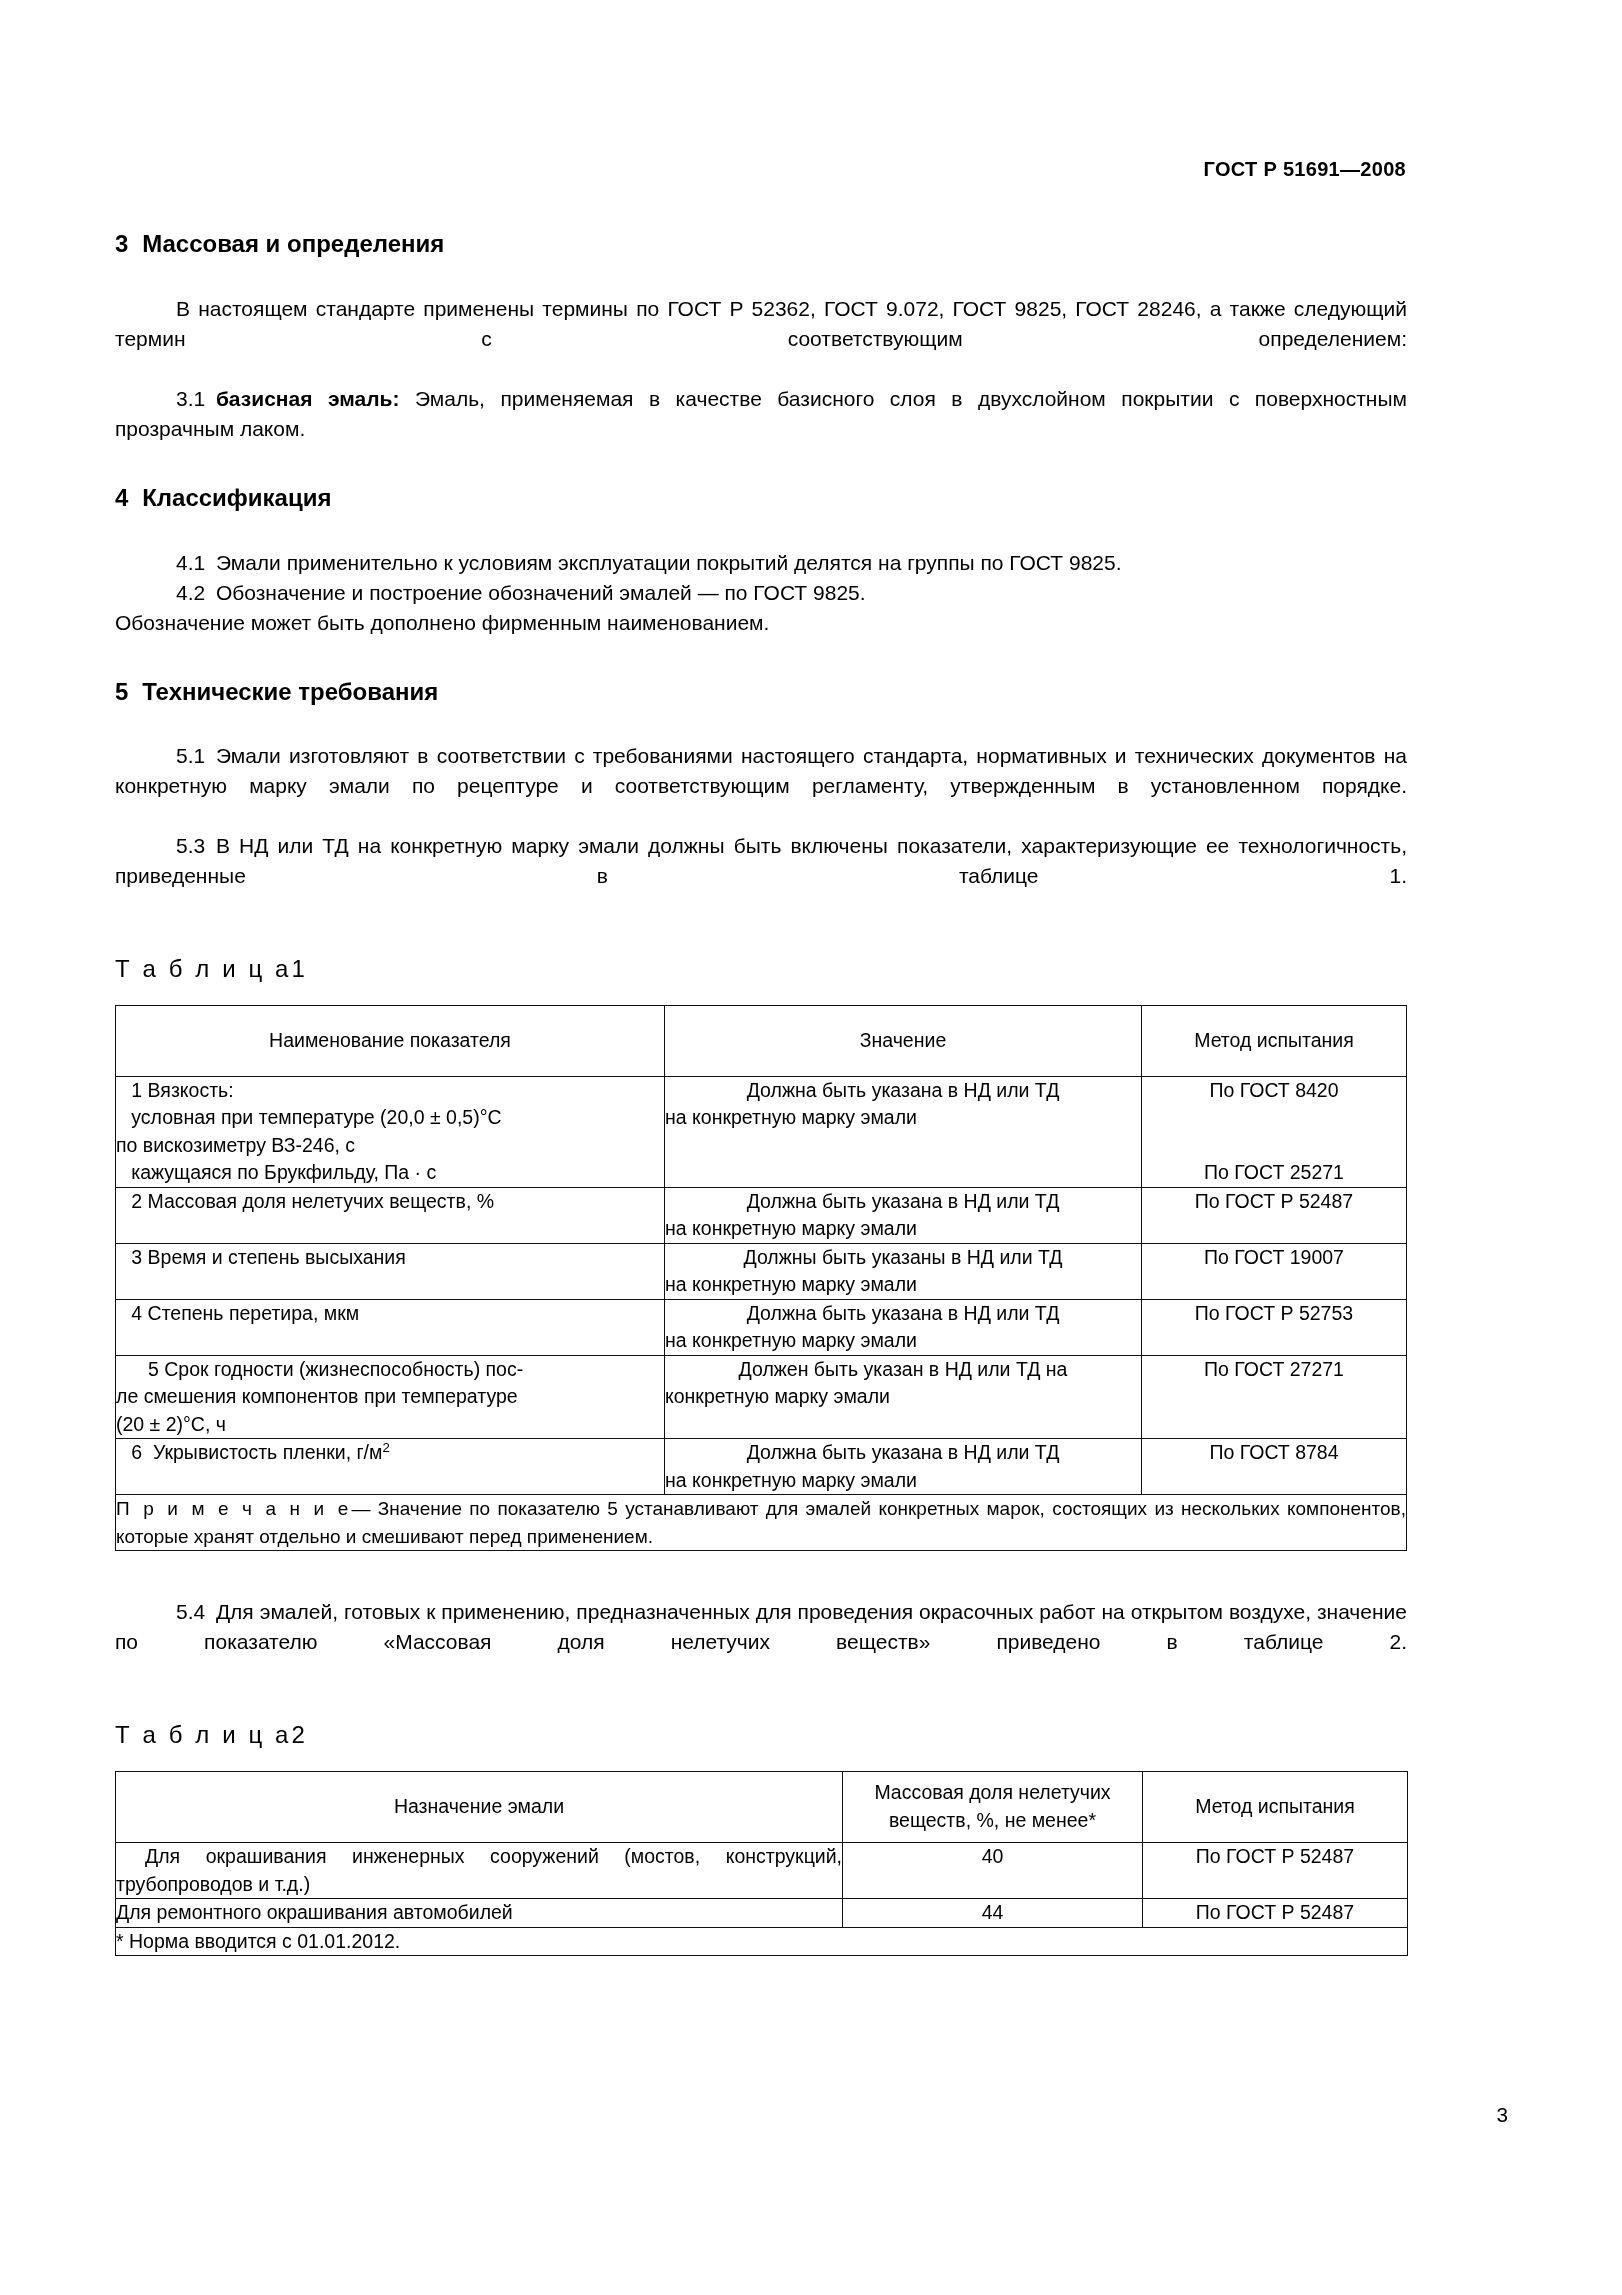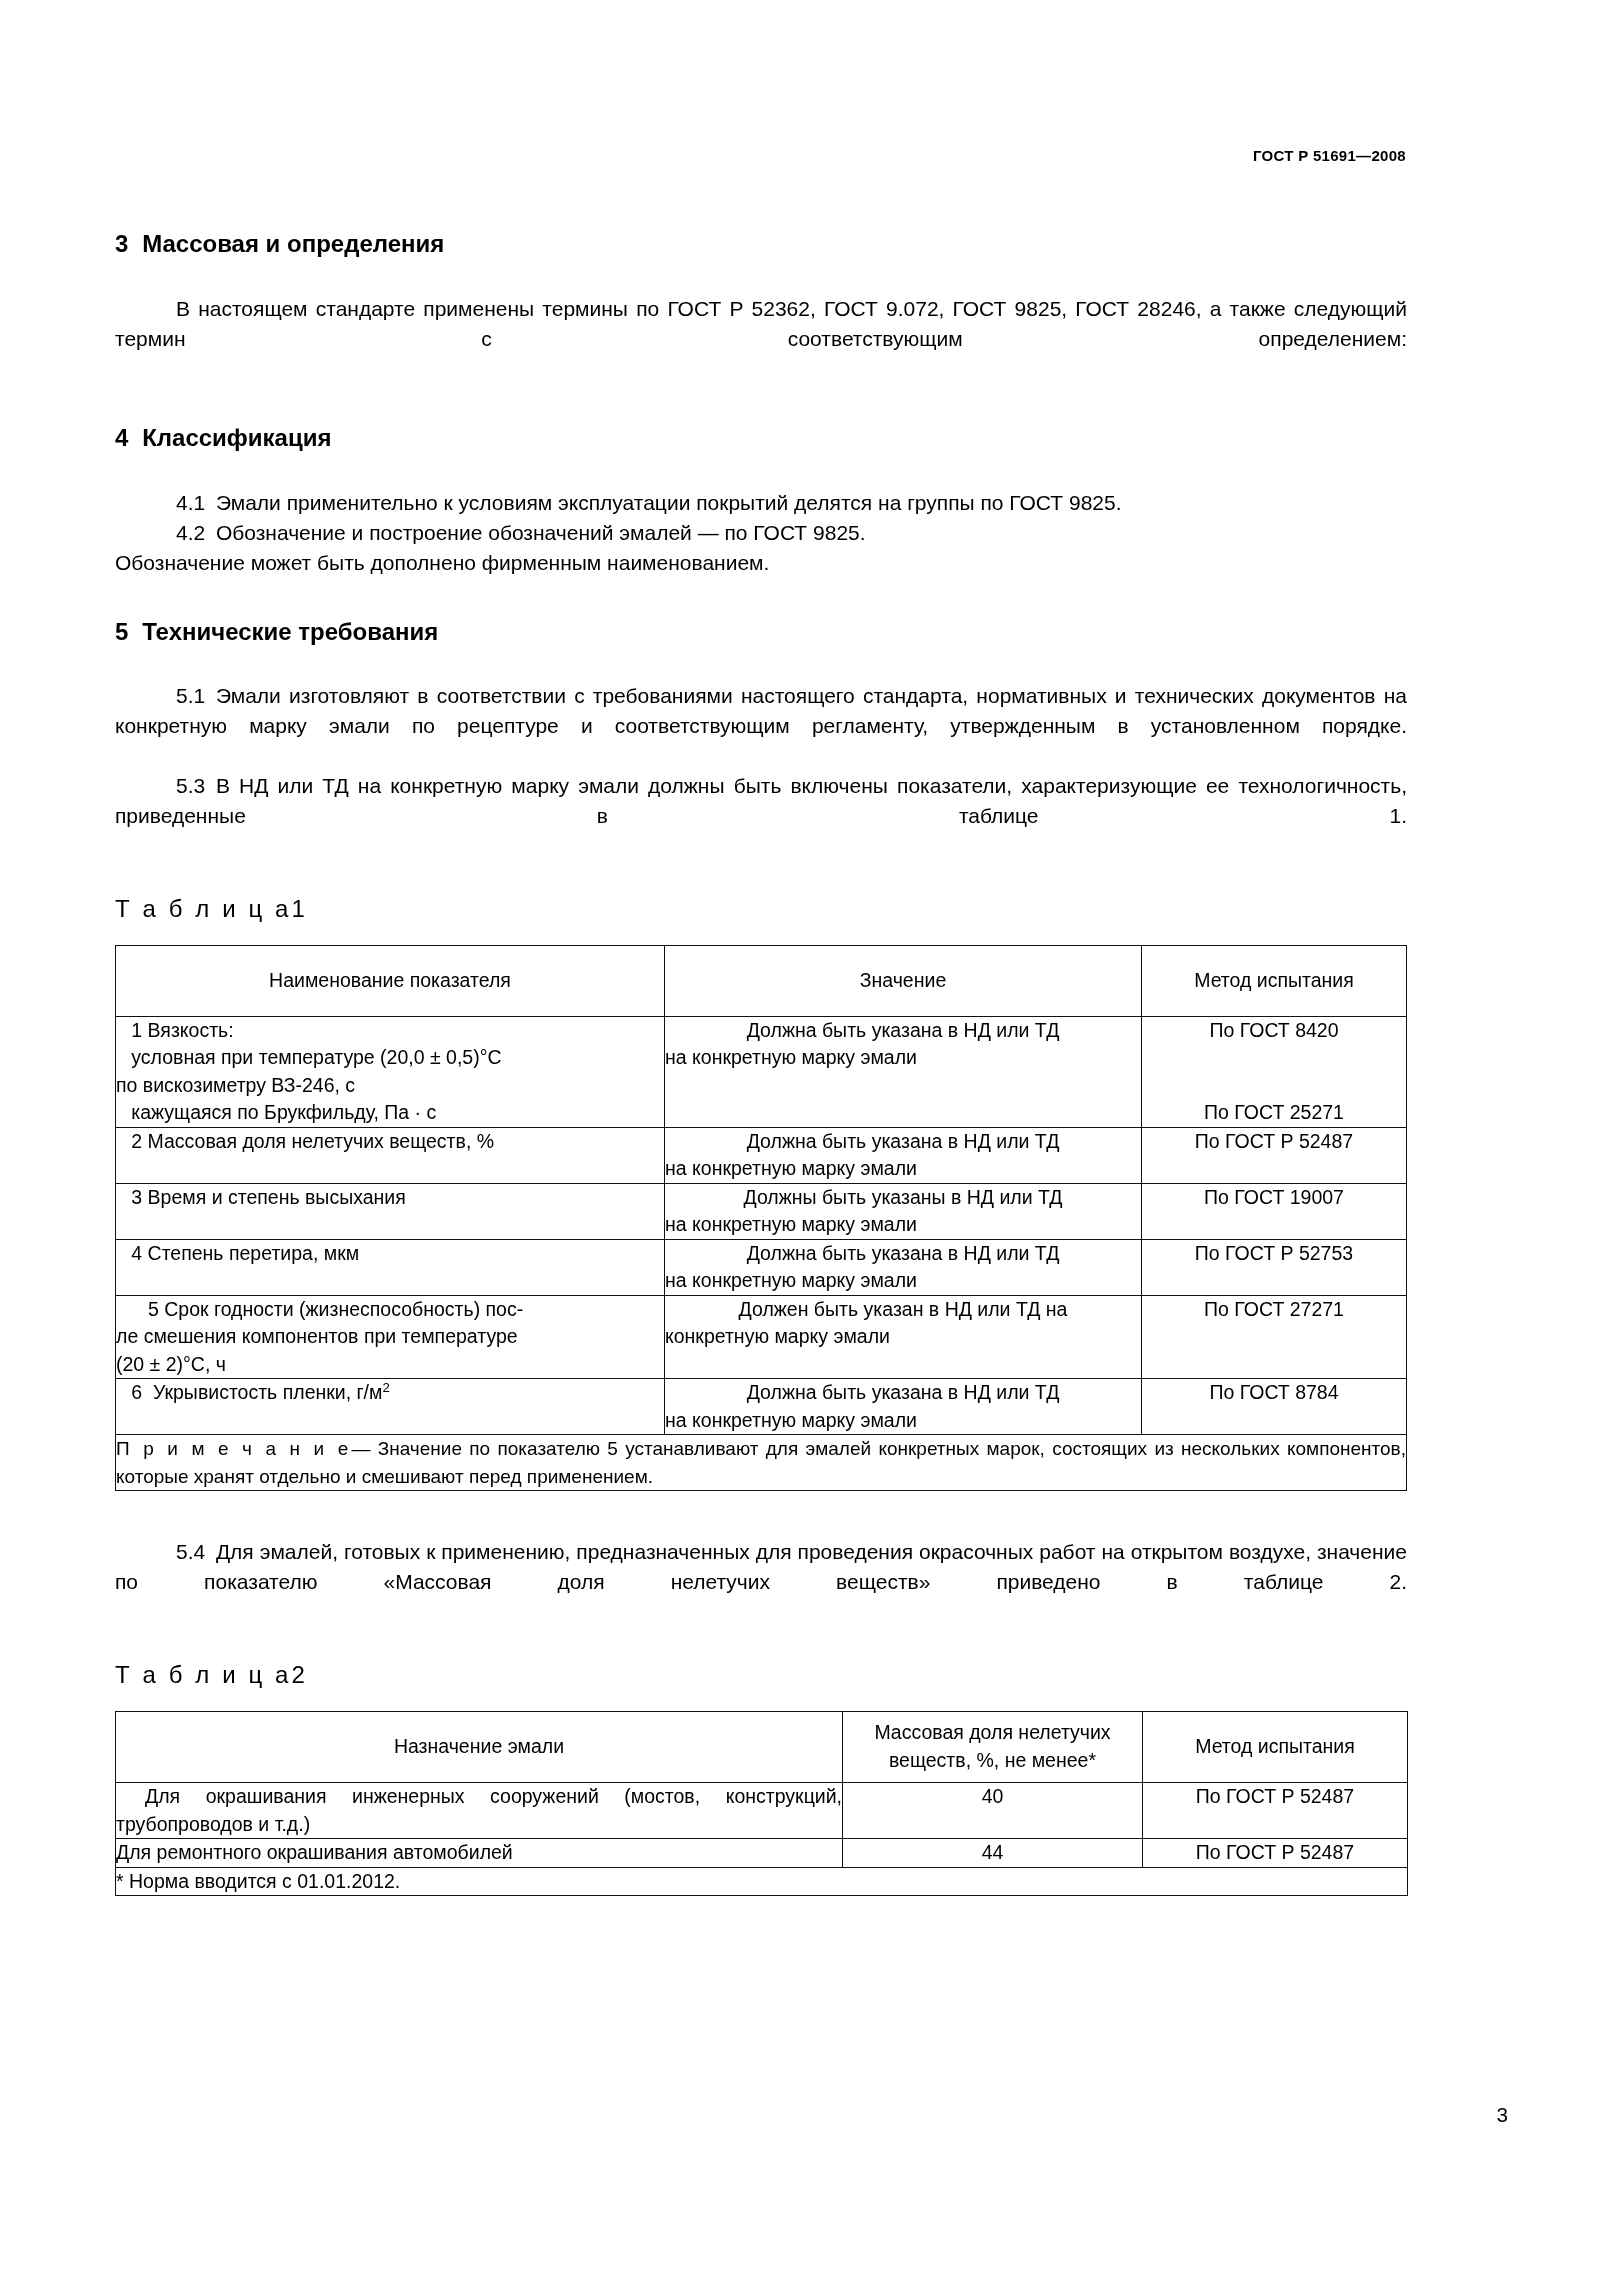--- a/index.html
+++ b/index.html
@@ -25,9 +25,9 @@
   
   .doc-header {
     position: absolute;
-    top: 147px;
+    top: 158px;
     right: 217px;
-    font-size: 15px;
+    font-size: 20px;
     font-weight: bold;
     letter-spacing: 0.3px;
     white-space: nowrap;

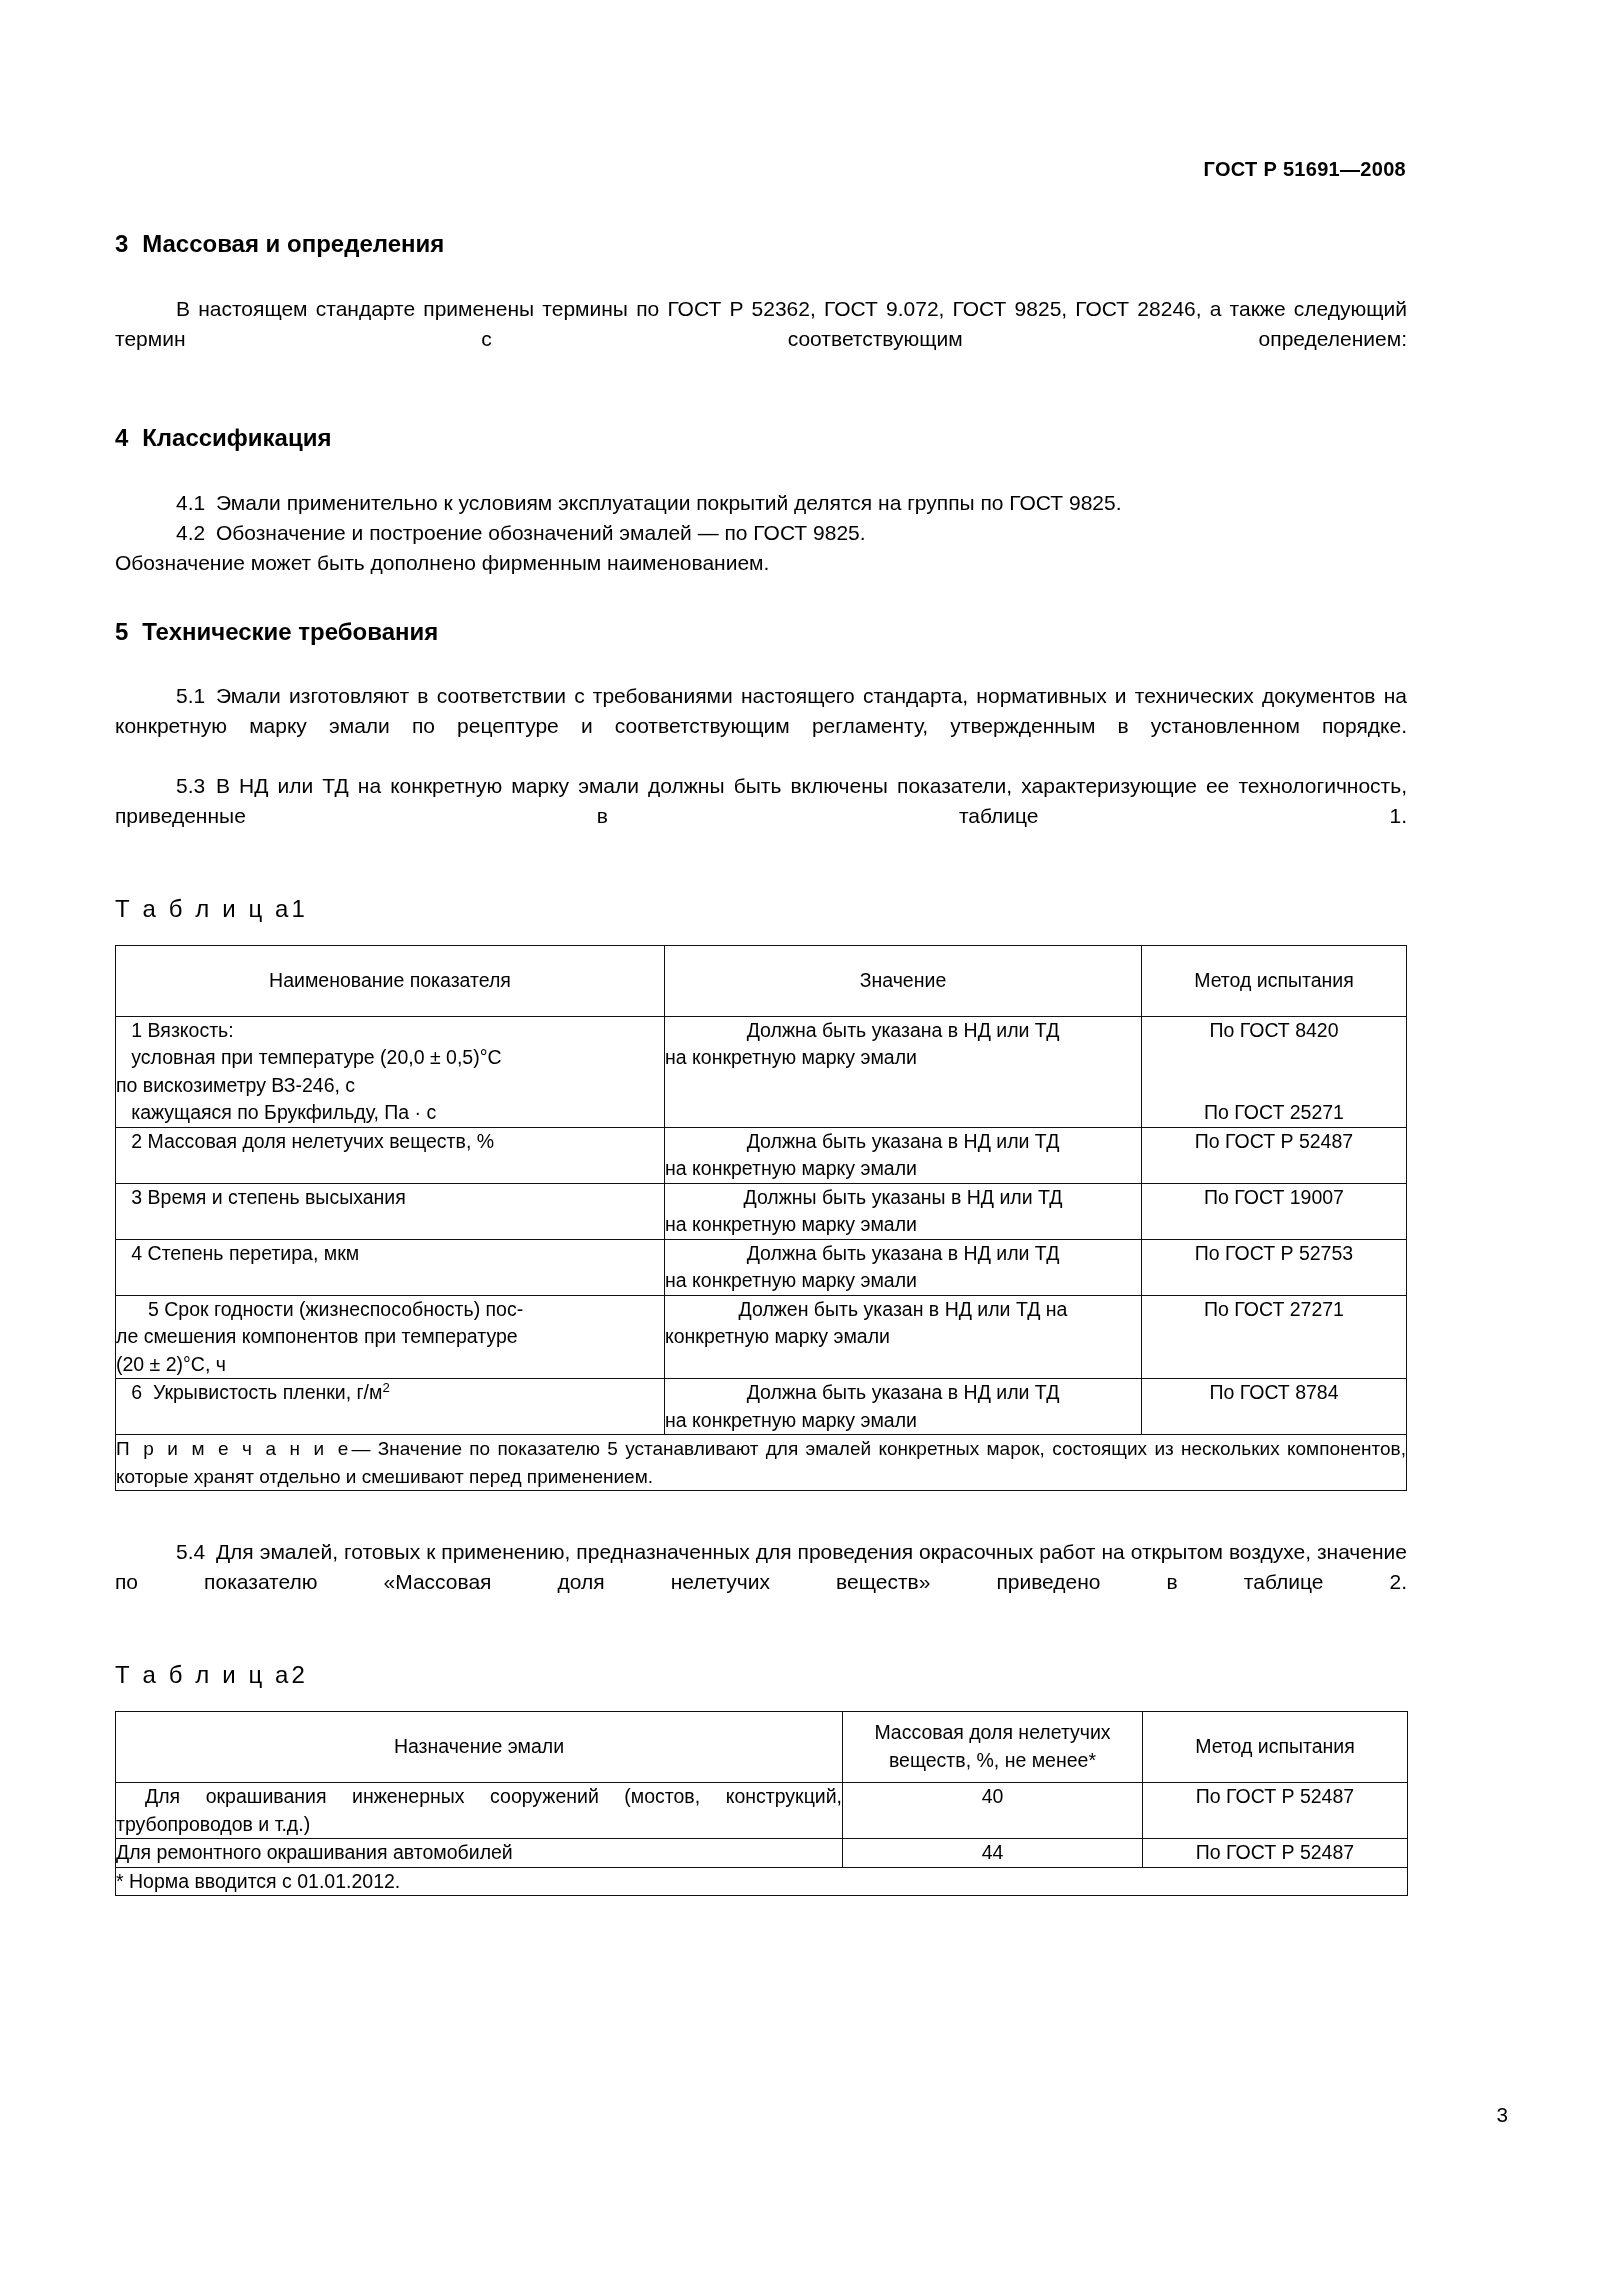--- a/index.html
+++ b/index.html
@@ -168,6 +168,10 @@
 
     <p class="para indent justify-full">В настоящем стандарте применены термины по ГОСТ Р 52362, ГОСТ 9.072, ГОСТ 9825, ГОСТ 28246, а также следующий термин с соответствующим определением:</p>
 
+    <p class="para indent">
+      <span class="item-num">3.1</span><b class="term">базисная эмаль:</b>
+      <span>Эмаль, применяемая в качестве базисного слоя в двухслойном покрытии с поверхностным прозрачным лаком.</span>
+    </p>
 
     <div class="gap-before-title"></div>
 

